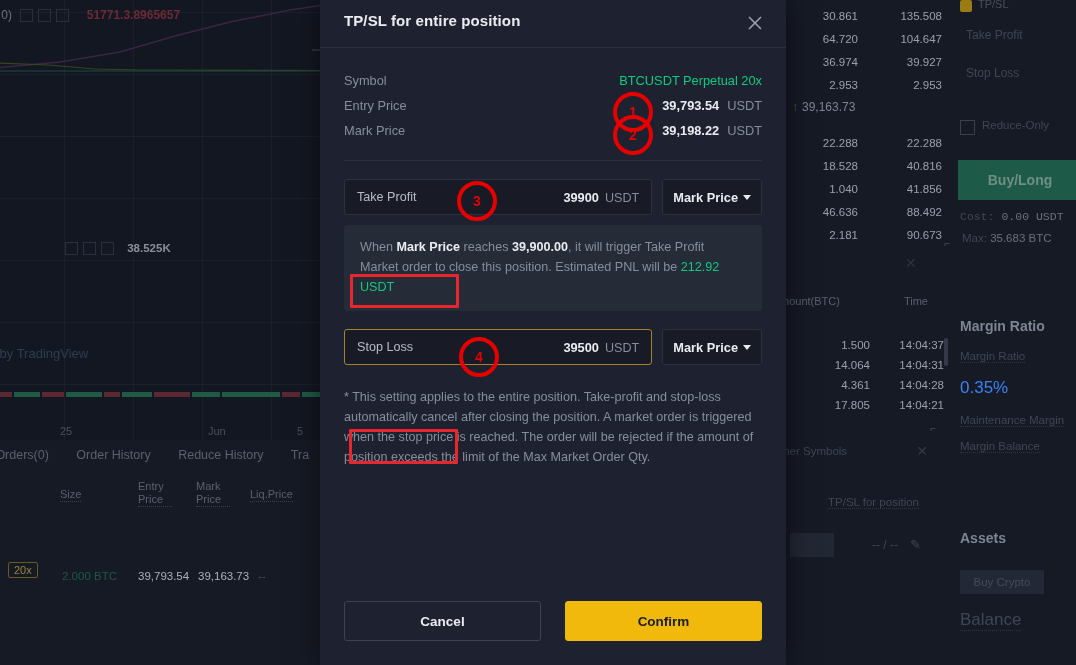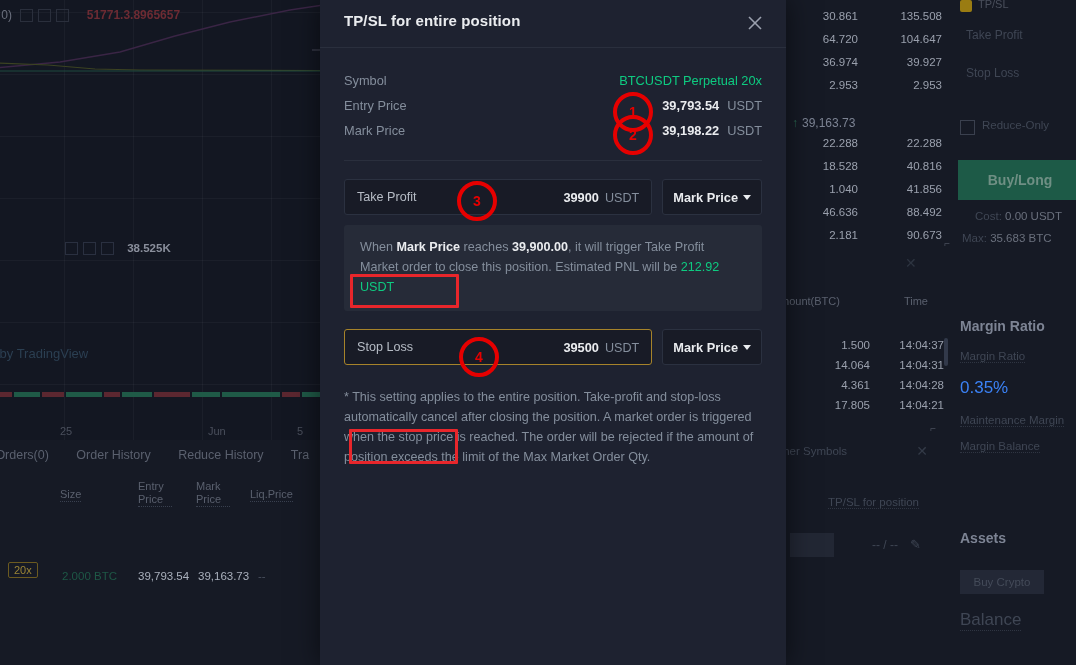--- a/index.html
+++ b/index.html
@@ -239,7 +239,7 @@
       <span class="c2">2.953</span>
       </div>
 
-    <div class="ob-mid" style="top:116px;">
+    <div class="ob-mid" style="top:100px;">
       <span class="arrow">↑</span><span>39,163.73</span>
     </div>
 

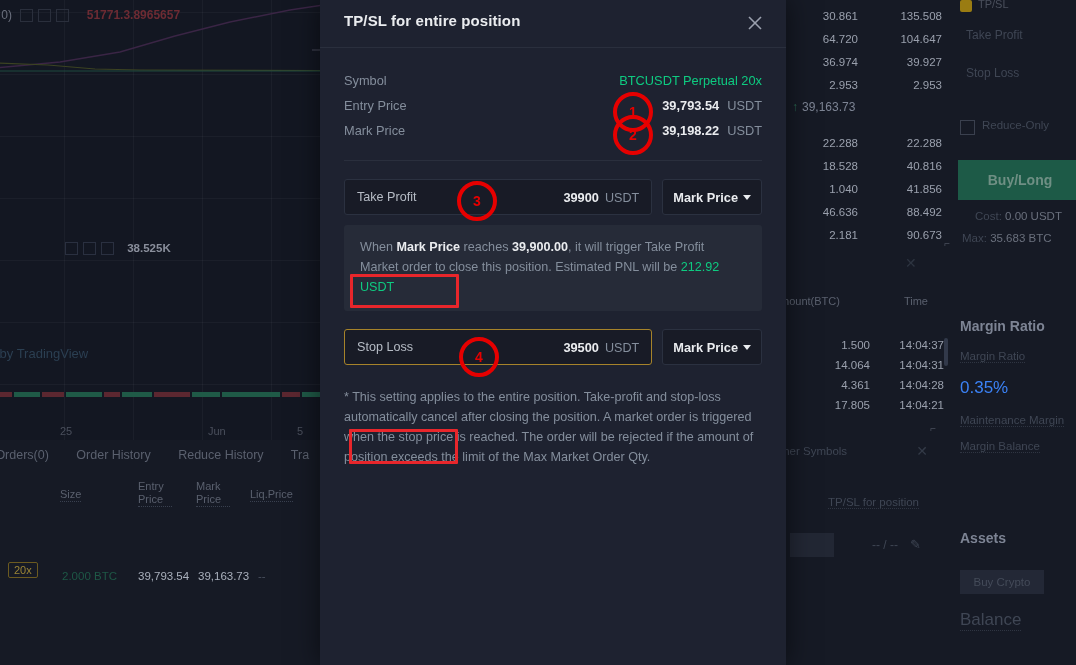--- a/index.html
+++ b/index.html
@@ -62,7 +62,7 @@
   .bp-reduce{position:absolute;left:8px;top:120px;width:13px;height:13px;border:1px solid #3a404e;}
   .bp-reduce-lbl{position:absolute;left:30px;top:119px;font-size:11.5px;color:#3f4654;}
   .bp-buy{position:absolute;left:6px;top:160px;width:124px;height:40px;background:#1d5a47;color:#6f8f84;font-size:14px;font-weight:bold;display:flex;align-items:center;justify-content:center;}
-  .bp-cost{position:absolute;left:23px;top:210px;font-size:11.5px;color:#3f4654;}
+  .bp-cost{position:absolute;left:8px;top:210px;font-size:11.5px;color:#3f4654;font-family:Liberation Mono, monospace;}
   .bp-cost b{color:#6a707d;font-weight:normal;}
   .bp-max{position:absolute;left:10px;top:232px;font-size:11.5px;color:#3f4654;}
   .bp-max b{color:#6a707d;font-weight:normal;}

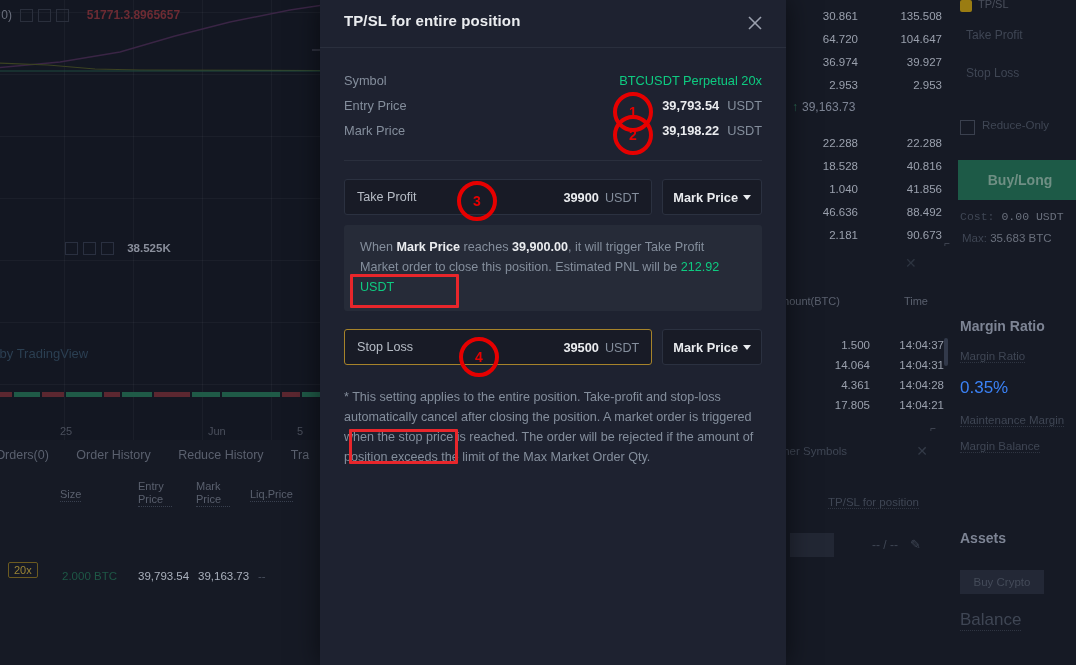--- a/index.html
+++ b/index.html
@@ -407,6 +407,10 @@
     <div class="disclaimer">* This setting applies to the entire position. Take-profit and stop-loss automatically cancel after closing the position. A market order is triggered when the stop price is reached. The order will be rejected if the amount of position exceeds the limit of the Max Market Order Qty.</div>
   </div>
 
+  <div class="m-actions">
+    <div class="btn btn-cancel">Cancel</div>
+    <div class="btn btn-confirm">Confirm</div>
+  </div>
 </div>
 
 <div id="anno-layer">

